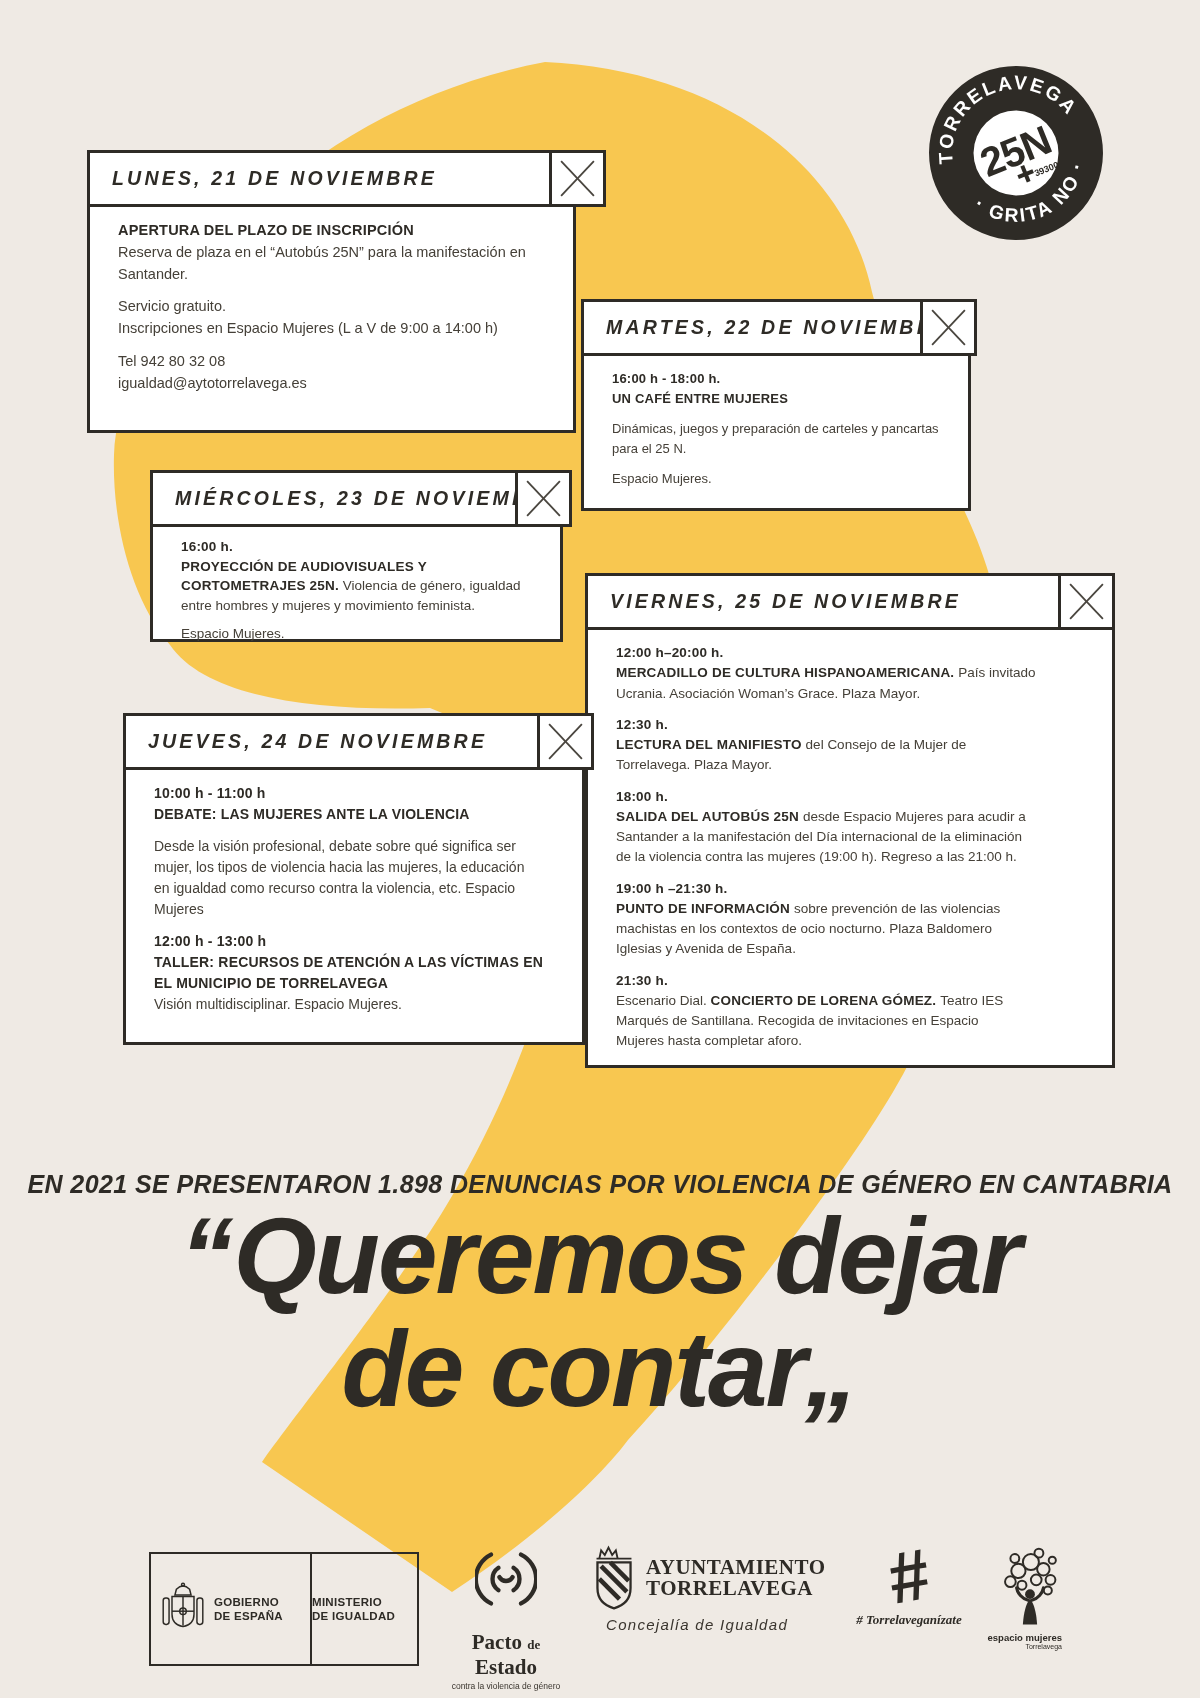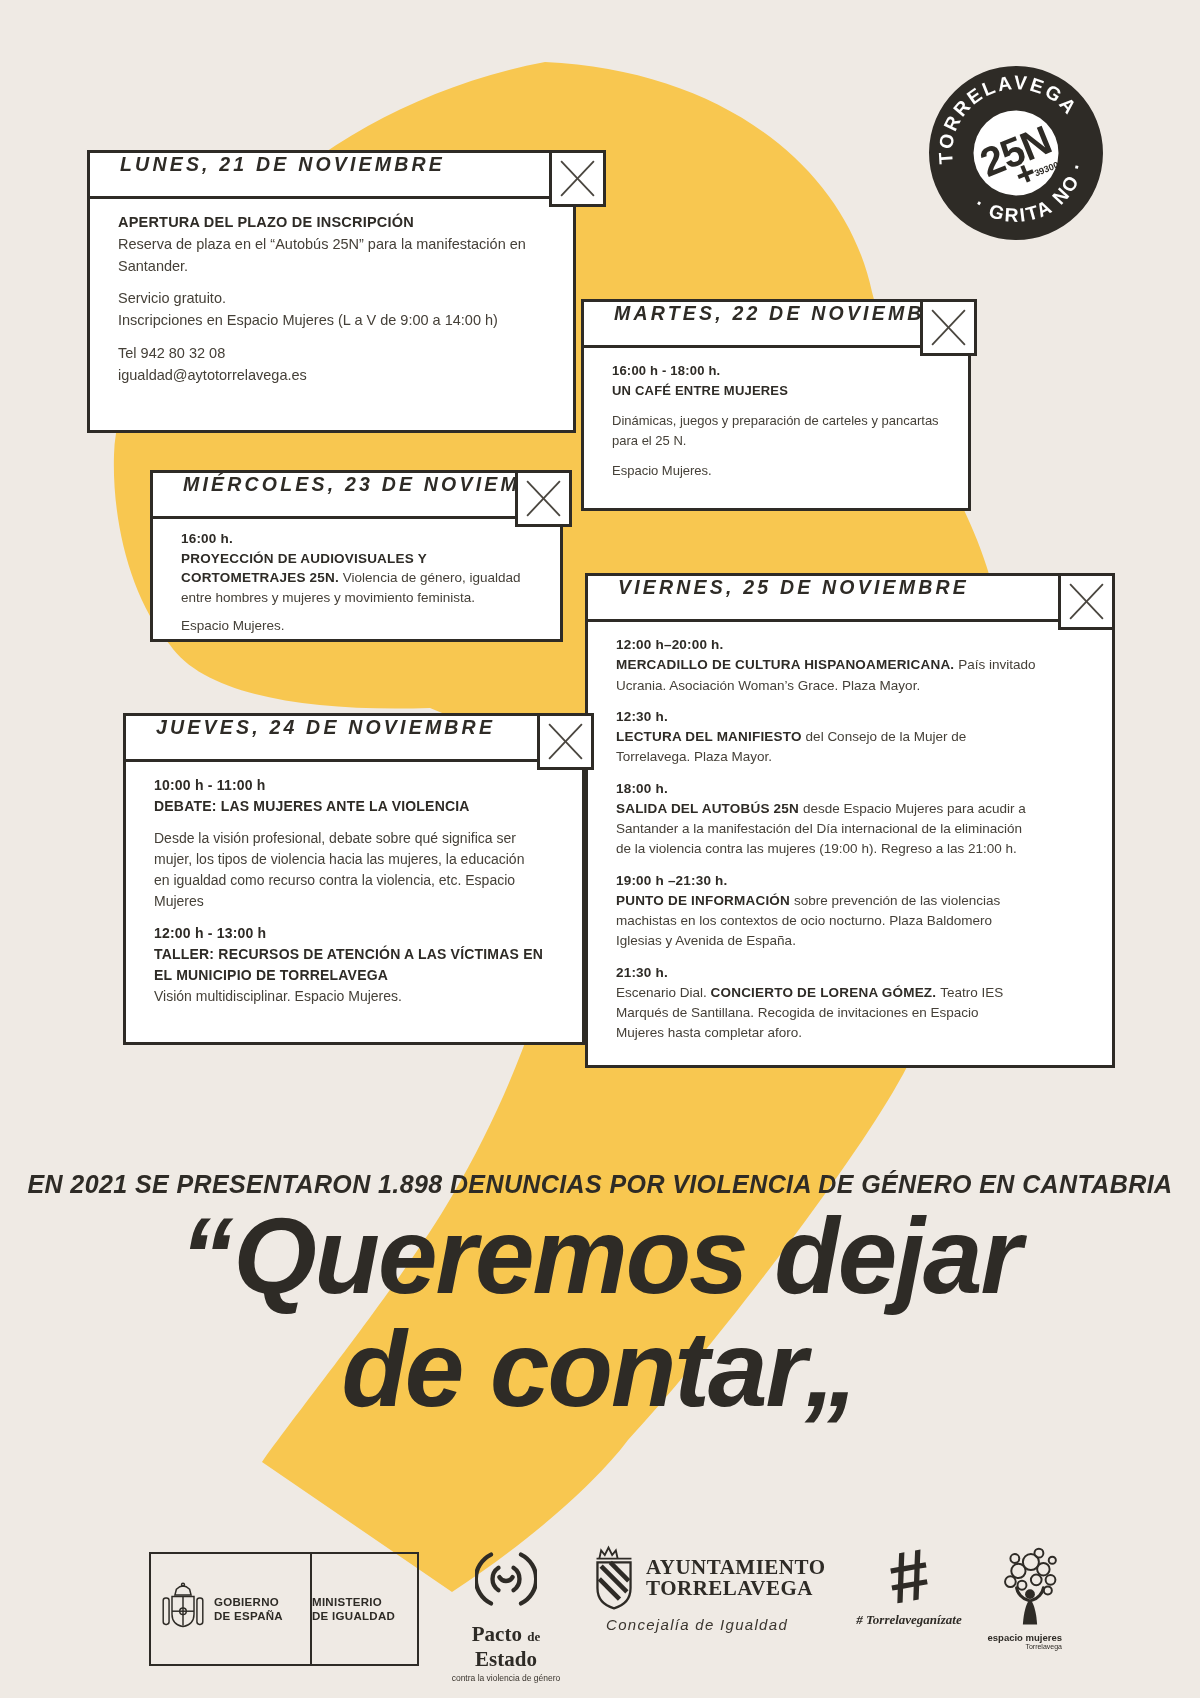--- a/index.html
+++ b/index.html
@@ -18,8 +18,8 @@
   
   #cards-layer{position:absolute;inset:0;z-index:2;}
   .card{position:absolute;background:#fff;border:3px solid var(--ink,#2e2b26);box-sizing:border-box;}
-  .card-header{position:relative;height:46px;border-bottom:3px solid var(--ink,#2e2b26);
-               display:flex;padding-left:30px;box-sizing:border-box;}
+  .card-header{position:relative;height:54px;border-bottom:3px solid var(--ink,#2e2b26);
+               display:flex;align-items:center;padding-left:22px;box-sizing:border-box;}
   .card-title{margin:0;font-size:19.5px;font-style:italic;font-weight:bold;
               letter-spacing:3.2px;color:var(--ink,#2e2b26);white-space:nowrap;}
   .xbox{position:absolute;top:-3px;width:57px;height:57px;background:#fff;

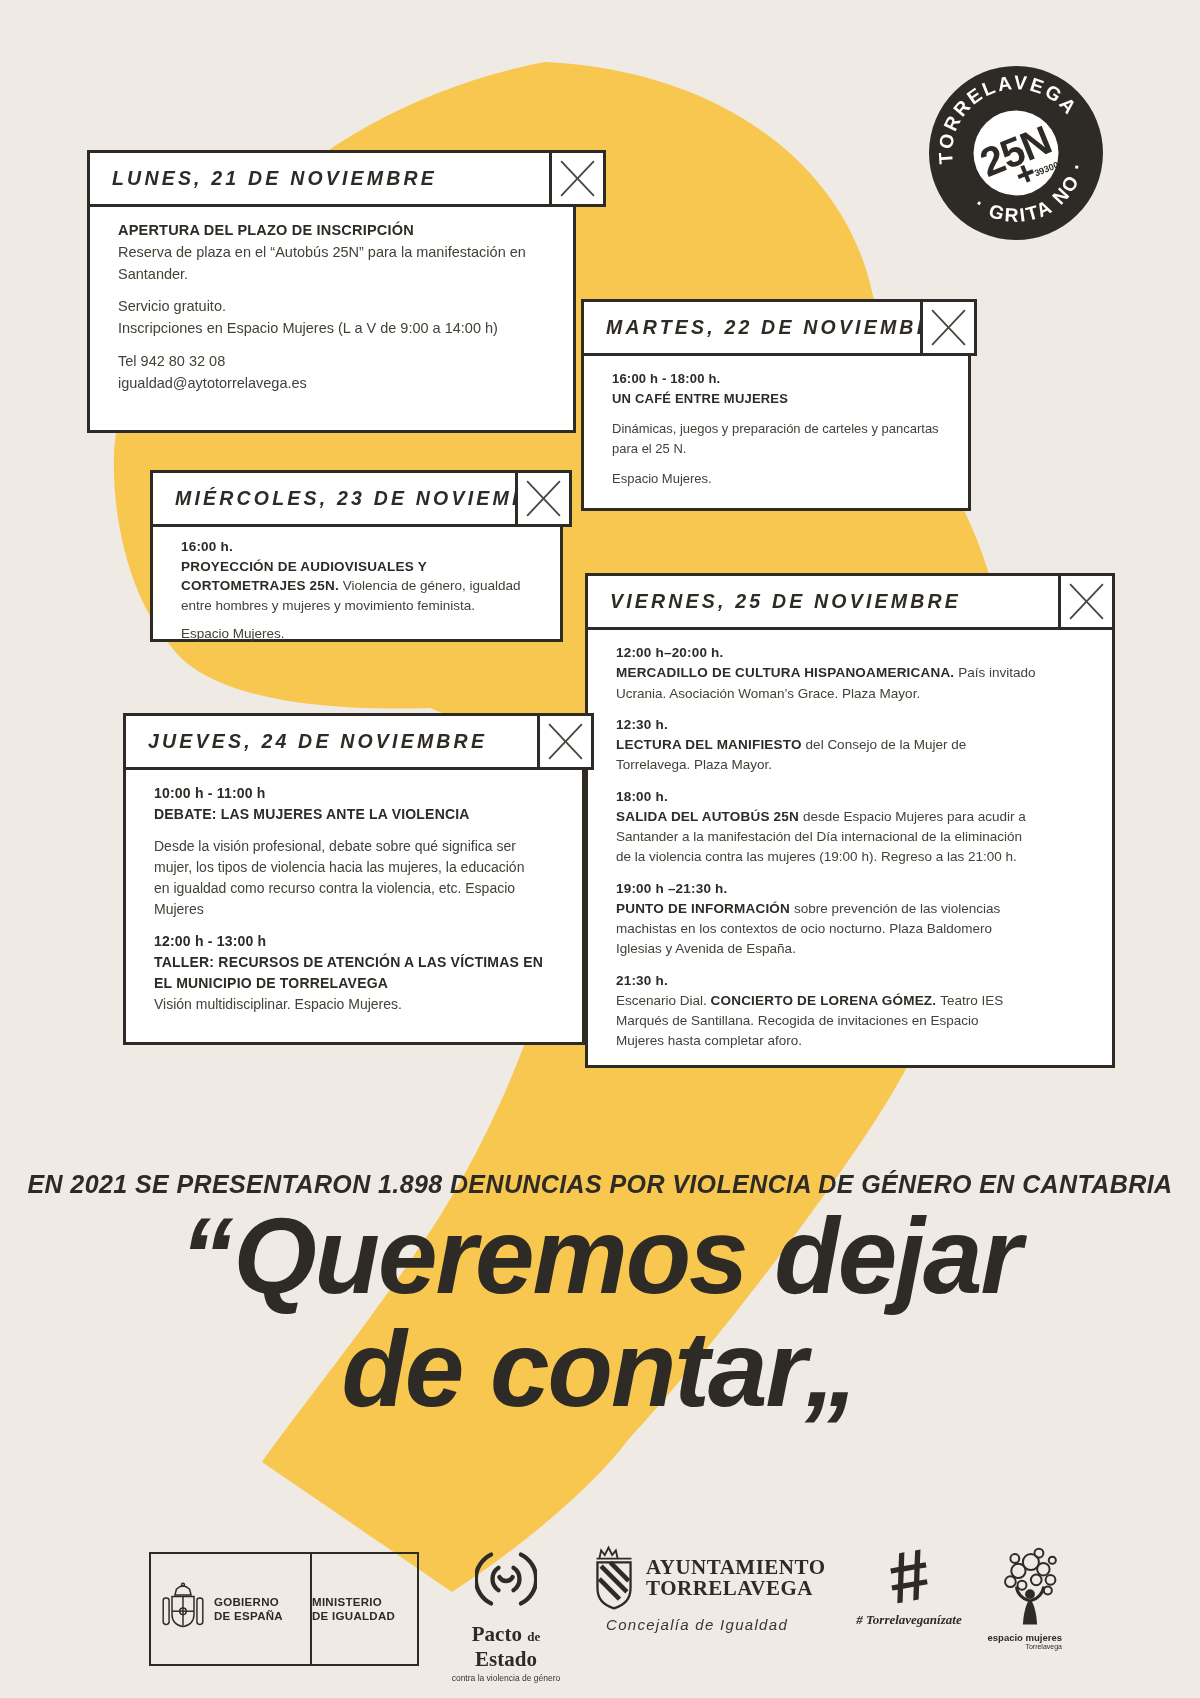--- a/index.html
+++ b/index.html
@@ -64,7 +64,7 @@
   .gov-text{font-size:11.5px;line-height:1.25;letter-spacing:0.3px;color:var(--ink,#2e2b26);font-weight:bold;}
   .pacto{left:440px;top:1548px;width:132px;text-align:center;color:var(--ink,#2e2b26);}
   .pacto-icon{width:62px;height:62px;}
-  .pacto-title{font-family:"Liberation Serif",serif;font-weight:bold;font-size:21px;margin-top:8px;}
+  .pacto-title{font-family:"Liberation Serif",serif;font-weight:bold;font-size:21px;margin-top:16px;}
   .pacto-de{font-size:13px;}
   .pacto-sub{font-size:8.5px;margin-top:1px;color:#3a352e;}
   .ayto{left:590px;top:1544px;width:235px;color:var(--ink,#2e2b26);}

